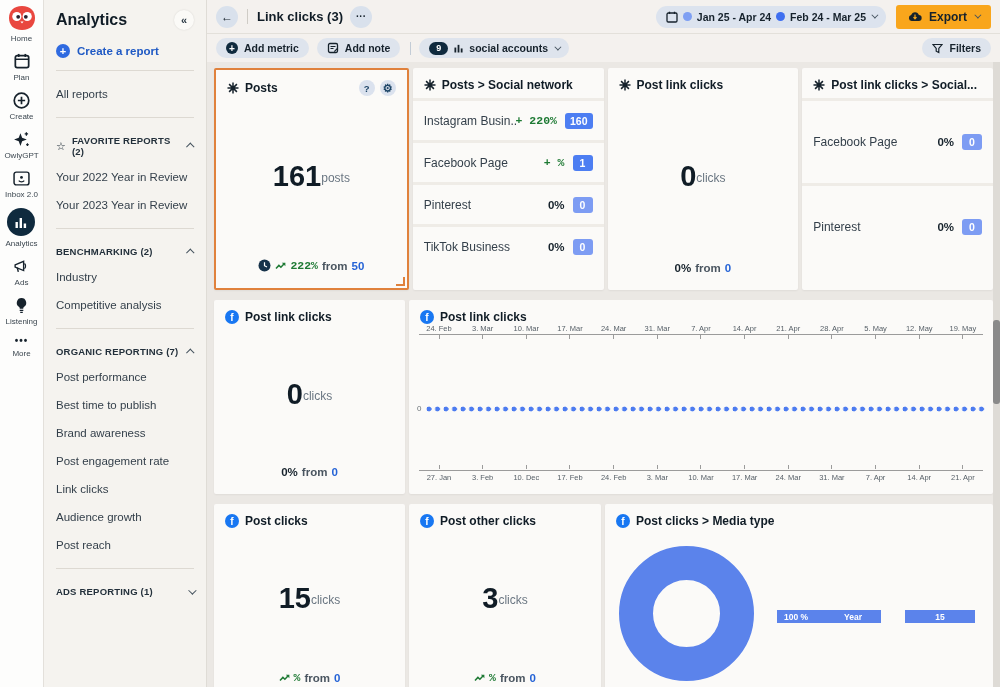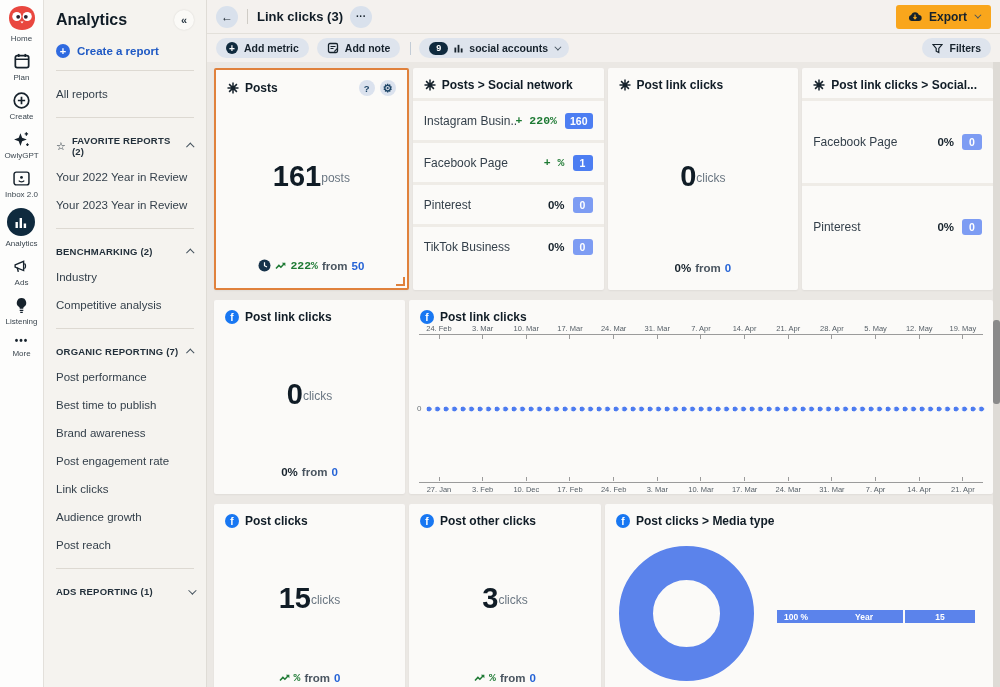--- a/index.html
+++ b/index.html
@@ -265,6 +265,20 @@
     <span class="report-title">Link clicks (3)</span>
     <button class="circle-btn" style="font-size:10px;">···</button>
     <div class="spacer"></div>
+    <div class="date-pill">
+      <span>
+        <svg width="12" height="12" viewBox="0 0 12 12">
+            <rect x="1" y="2" width="10" height="9" rx="1.3" fill="none" stroke="#16222c" stroke-width="1.3"></rect>
+            <line x1="3.5" y1="0.7" x2="3.5" y2="3" stroke="#16222c" stroke-width="1.3"></line>
+            <line x1="8.5" y1="0.7" x2="8.5" y2="3" stroke="#16222c" stroke-width="1.3"></line>
+          </svg>
+      </span>
+      <span class="dot a"></span>
+      <span>Jan 25 - Apr 24</span>
+      <span class="dot b"></span>
+      <span>Feb 24 - Mar 25</span>
+      <span class="chev down sm"></span>
+    </div>
     <button class="export-btn">
       <span>
         <svg width="14" height="11" viewBox="0 0 14 11">

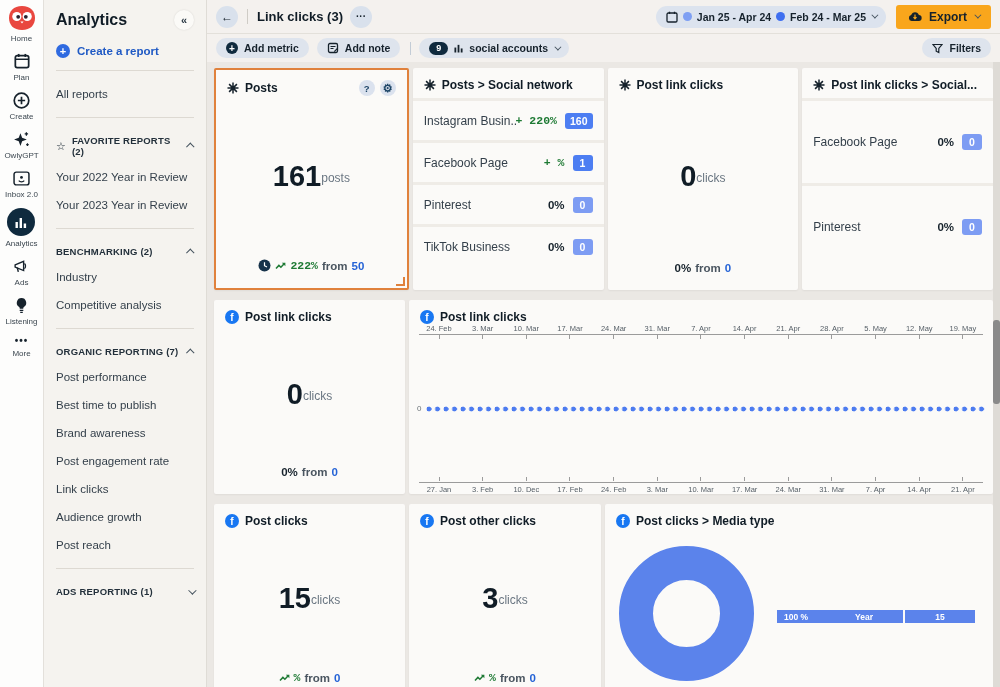--- a/index.html
+++ b/index.html
@@ -551,7 +551,7 @@
           <span class="ylab">0</span>
           <span class="dotline"></span>
         </div>
-        <div class="ax-wrap" style="top:177px;">
+        <div class="ax-wrap" style="top:165px;">
           <div class="ax-row" style="height:4px; align-items:flex-end;">
             <span class="tick-cell">
                 <span class="tick"></span>

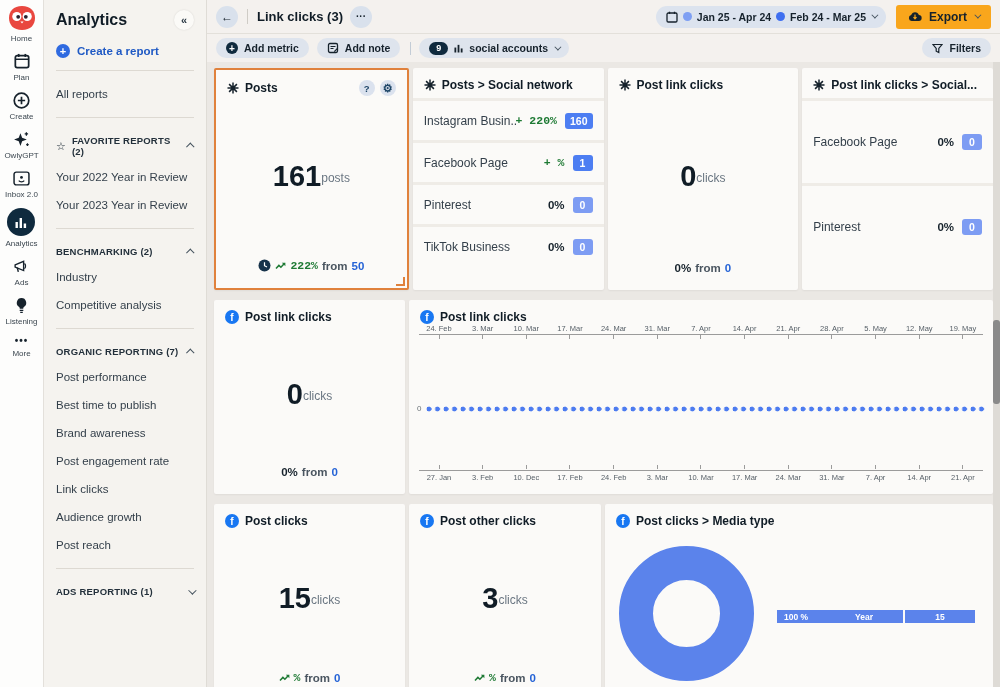--- a/index.html
+++ b/index.html
@@ -112,7 +112,7 @@
     border:34px solid #5b83eb; }
   .leg-bar { position:absolute; height:13px; background:#5b83eb; color:#fff; font-weight:bold; font-size:8.5px;
     display:flex; align-items:center; }
-  .leg1 { left:172px; top:106px; width:126px;gap:31px; }
+  .leg1 { left:172px; top:106px; width:104px;gap:31px; }
   .leg1 .lp { padding-left:7px; } .leg1 .ll { flex:1; text-align:center; padding-right:14px; }
   .leg2 { left:300px; top:106px; width:70px; justify-content:center; }
 

